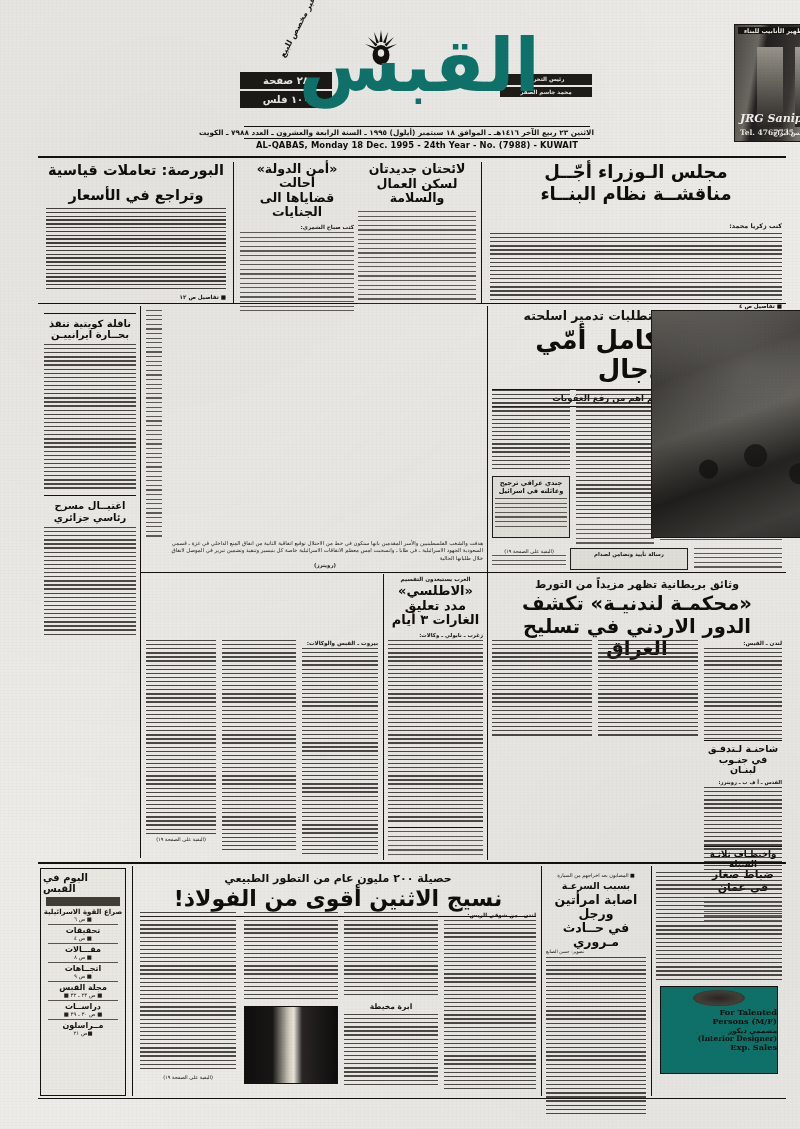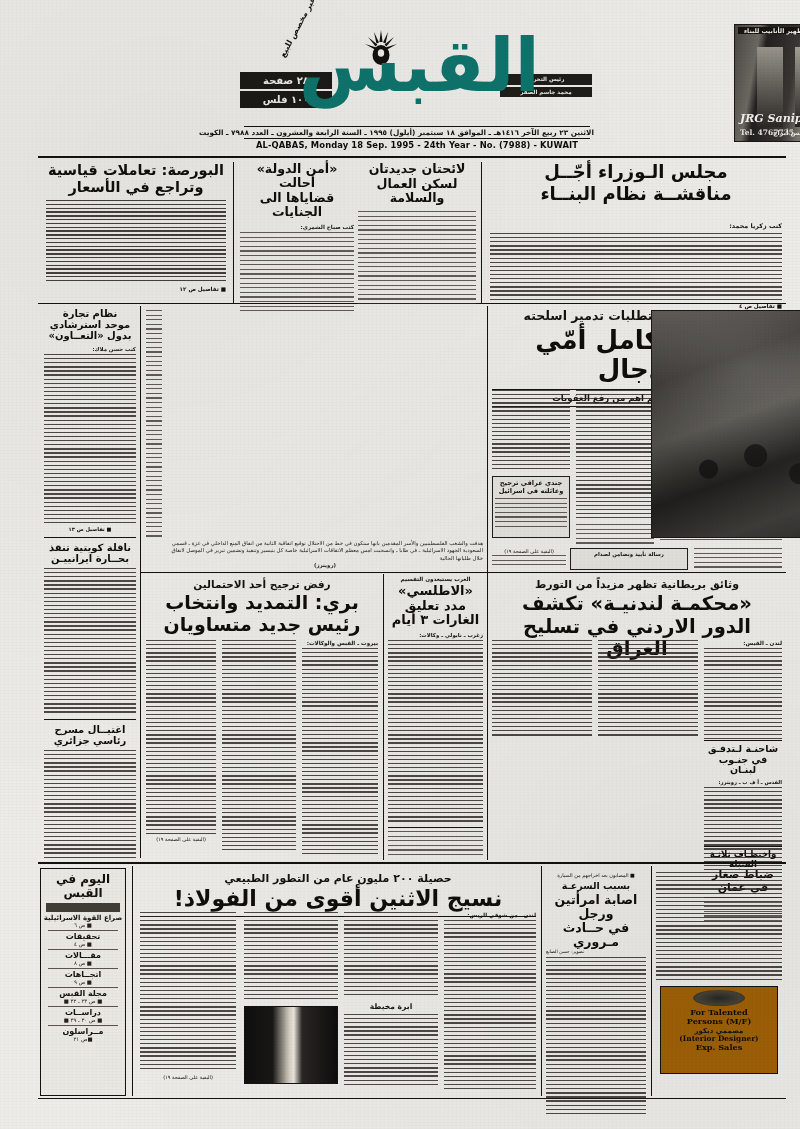--- a/index.html
+++ b/index.html
@@ -239,7 +239,7 @@
     <div class="abs rule-h" style="left:244px;top:126px;width:346px;"></div>
     <div class="abs dateline-ar" style="left:240px;top:128px;width:354px;">الاثنين ٢٣ ربيع الآخر ١٤١٦هـ ـ الموافق ١٨ سبتمبر (أيلول) ١٩٩٥ ـ السنة الرابعة والعشرون ـ العدد ٧٩٨٨ ـ الكويت</div>
     <div class="abs rule-h" style="left:244px;top:138px;width:346px;"></div>
-    <div class="abs dateline-en" style="left:240px;top:140px;width:354px;">AL-QABAS, Monday 18 Sep. 1995 - 24th Year - No. (7988) - KUWAIT</div>
+    <div class="abs dateline-en" style="left:240px;top:140px;width:354px;">AL-QABAS, Monday 18 Dec. 1995 - 24th Year - No. (7988) - KUWAIT</div>
   </div>
 
   <div class="abs rule-h thick" style="left:38px;top:156px;width:748px;"></div>

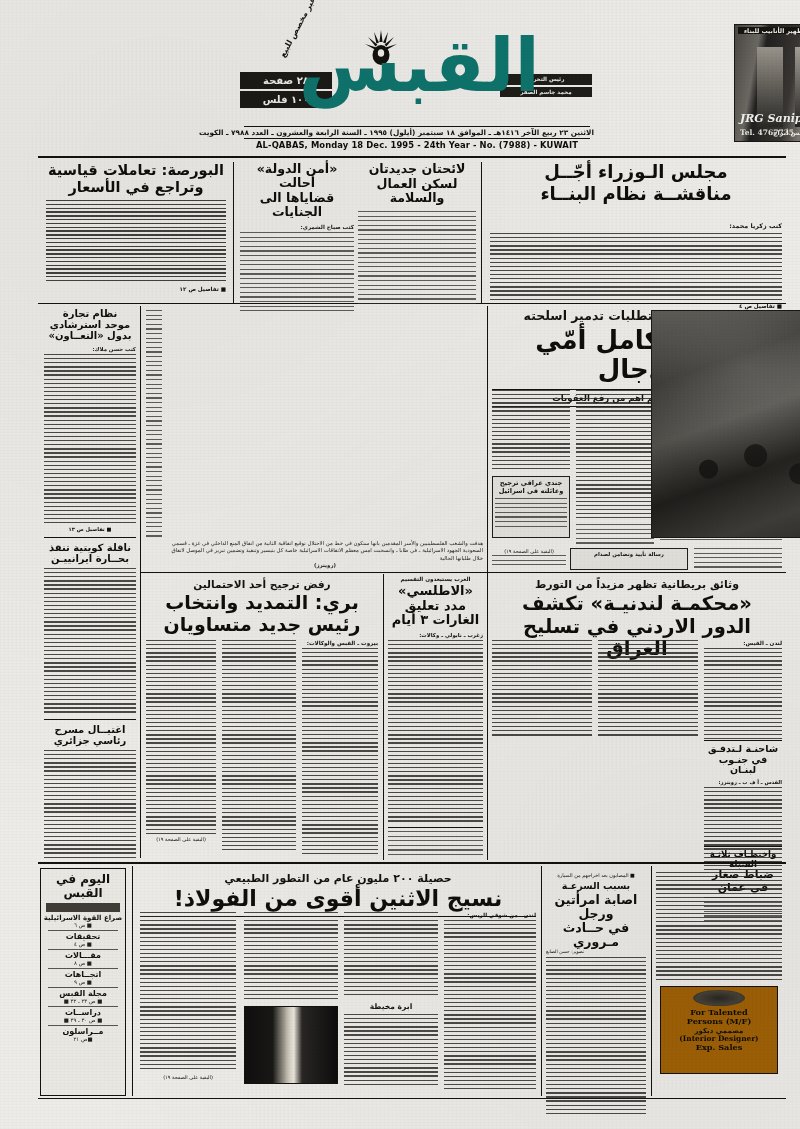--- a/index.html
+++ b/index.html
@@ -272,7 +272,7 @@
 
   <div class="abs" style="left:46px;top:162px;width:180px;">
     <div class="hl" style="font-size:14.5px;">البورصة: تعاملات قياسية</div>
-    <div class="hl" style="font-size:14.5px;margin-top:1px;">وتراجع في الأسعار</div>
+    <div class="hl" style="font-size:14.5px;margin-top:9px;">وتراجع في الأسعار</div>
     <div class="body-lines tight" style="height:84px;margin-top:5px;"></div>
     <div style="font-size:5.6px;font-weight:bold;margin-top:2px;">■ تفاصيل ص ١٢</div>
   </div>

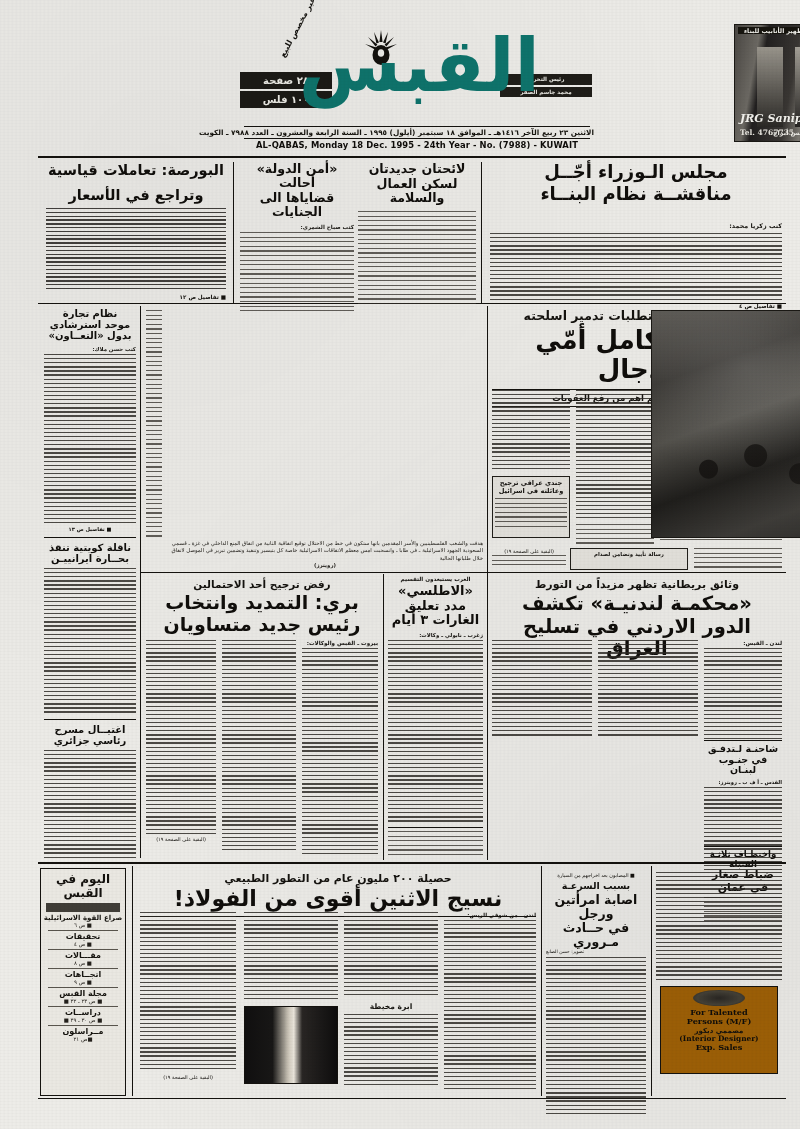--- a/index.html
+++ b/index.html
@@ -280,14 +280,6 @@
   <div class="abs rule-v" style="left:140px;top:306px;height:552px;"></div>
 
   <div class="abs" style="left:44px;top:308px;width:92px;">
-    <div>
-      <div class="hl" style="font-size:10px;">نظام تجارة</div>
-      <div class="hl" style="font-size:10px;">موحد استرشادي</div>
-      <div class="hl" style="font-size:10px;">بدول «التعــاون»</div>
-      <div class="byline" style="font-size:5.4px;margin-top:4px;">كتب حسن ملاك:</div>
-      <div class="body-lines" style="height:172px;margin-top:2px;"></div>
-      <div style="font-size:5.2px;font-weight:bold;text-align:center;">■ تفاصيل ص ١٣</div>
-    </div>
 
     <div class="rule-h" style="margin:5px 0 4px;"></div>
 

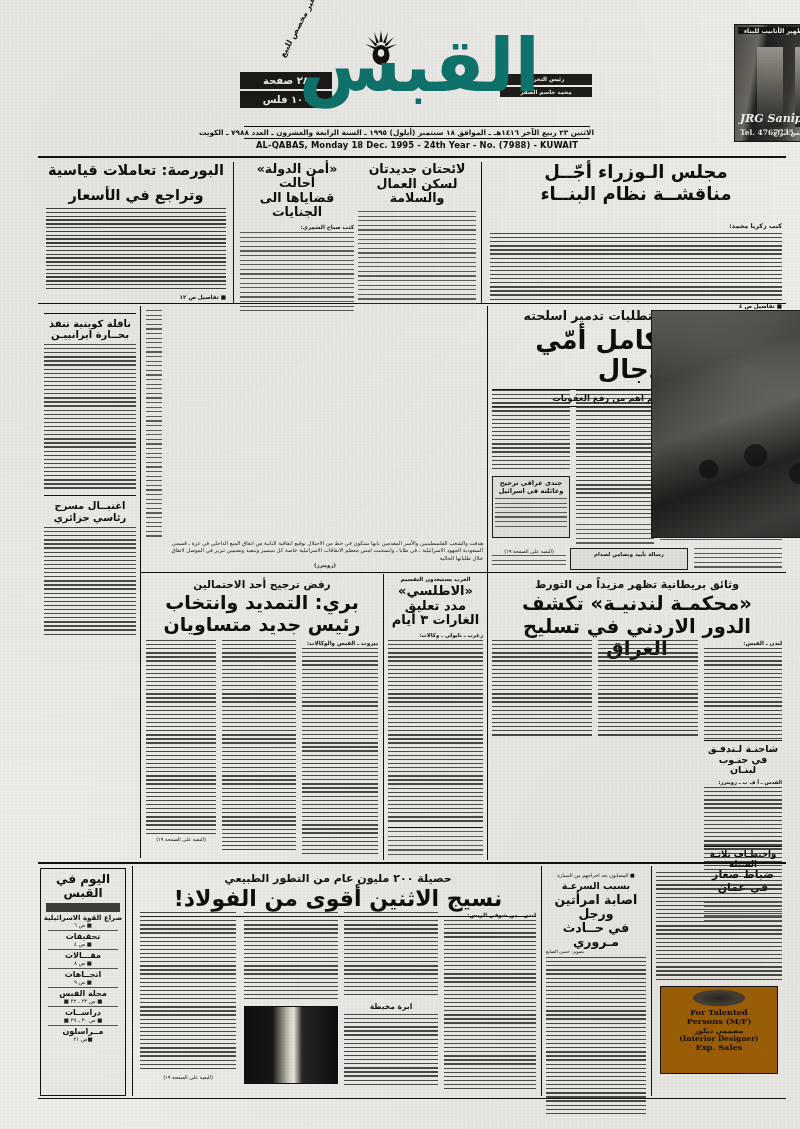--- a/index.html
+++ b/index.html
@@ -357,11 +357,6 @@
   <div class="abs rule-v" style="left:383px;top:574px;height:286px;"></div>
   <div class="abs rule-v" style="left:487px;top:574px;height:286px;"></div>
 
-  <div class="abs" style="left:146px;top:578px;width:232px;">
-    <div class="kicker" style="font-size:10.5px;">رفض ترجيح أحد الاحتمالين</div>
-    <div class="hl" style="font-size:19px;margin-top:2px;">بري: التمديد وانتخاب</div>
-    <div class="hl" style="font-size:19px;margin-top:1px;">رئيس جديد متساويان</div>
-  </div>
   <div class="abs" style="left:302px;top:640px;width:76px;">
     <div style="font-size:5.6px;font-weight:bold;">بيروت ـ القبس والوكالات:</div>
     <div class="body-lines" style="height:208px;margin-top:2px;"></div>

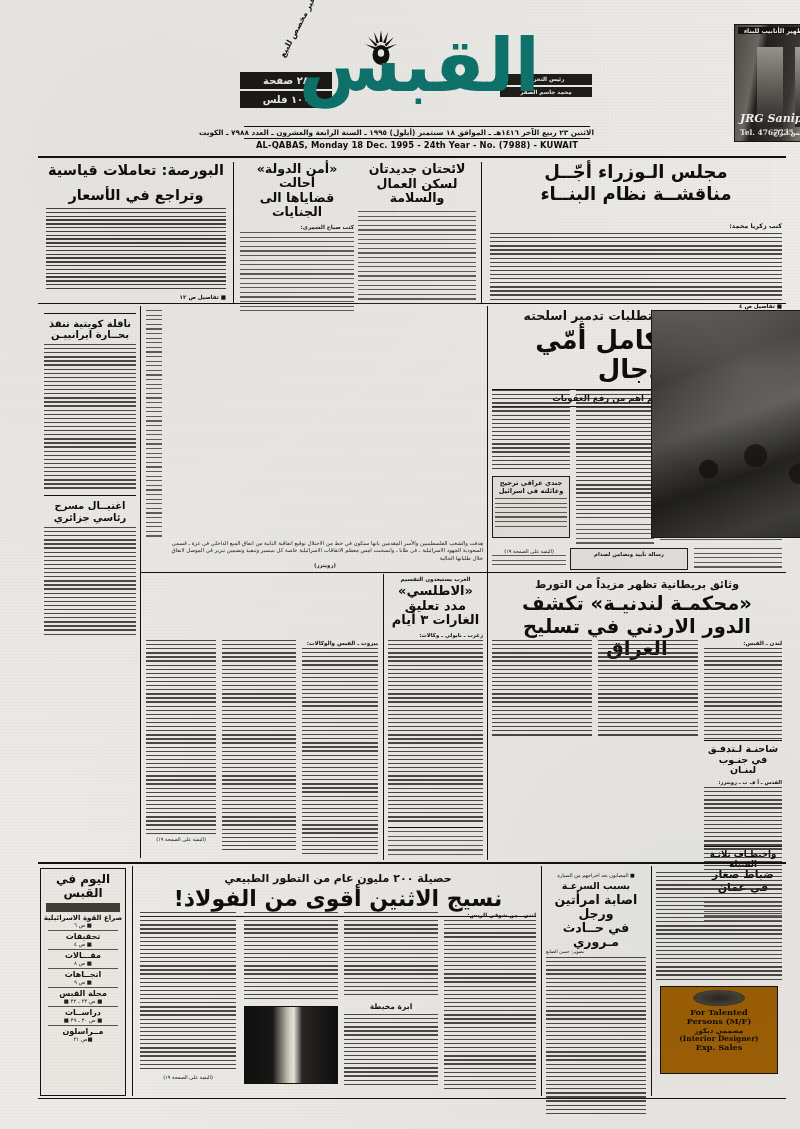--- a/index.html
+++ b/index.html
@@ -163,7 +163,7 @@
 
   .index-box { border: 1.2px solid #15130f; background: #eceae4; }
   .index-head {
-    font-size: 12px; font-weight: bold; text-align:center; letter-spacing:-.4px;
+    font-size: 10px; font-weight: bold; text-align:left; letter-spacing:-.4px;
     padding: 1px 0;
   }
   .index-bar { height:9px; background:#413e38; margin:2px 3px; }

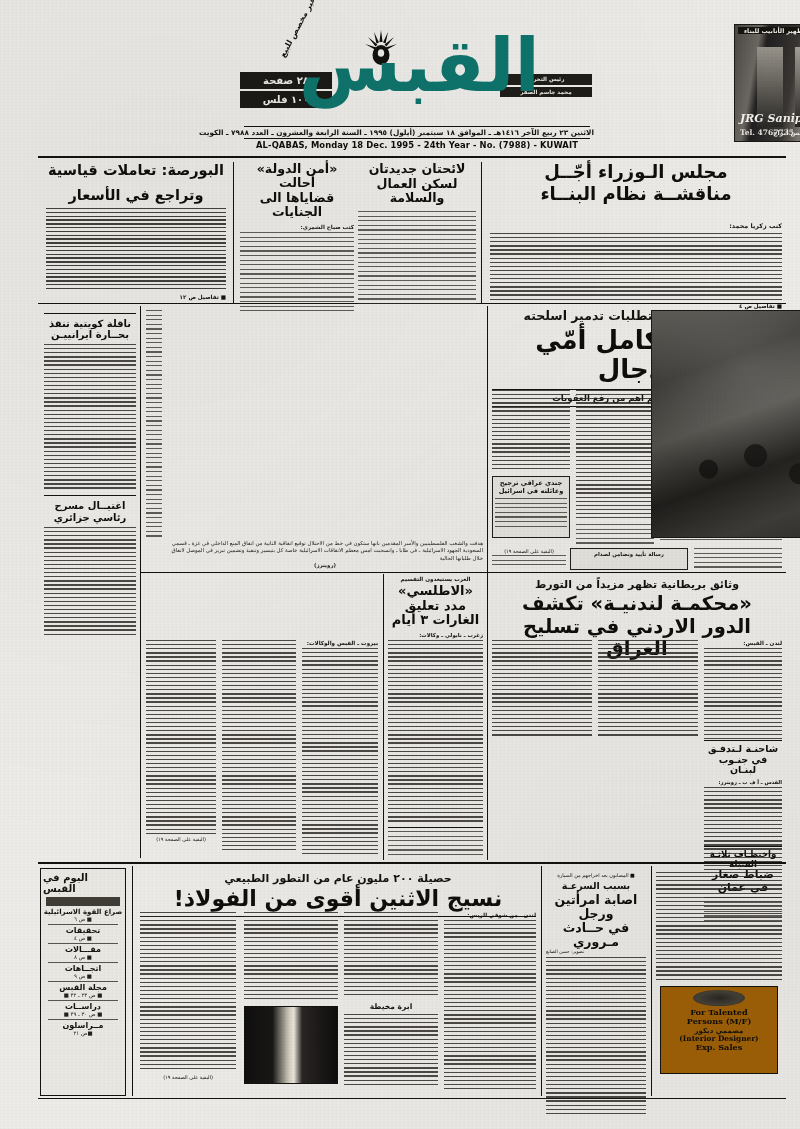--- a/index.html
+++ b/index.html
@@ -171,7 +171,7 @@
   .index-pg { font-size:5.4px; text-align:center; color:#24211c; }
   .index-rule { height:1px; background:#5a564e; margin:1.5px 5px; }
 
-  .jobs-box { border:1.4px solid #15130f; background:#a16207; text-align:center; direction:ltr; }
+  .jobs-box { border:1.4px solid #15130f; background:#0f766e; text-align:right; direction:ltr; }
   .jobs-seal {
     width:52px;height:16px;margin:3px auto 2px;
     background: radial-gradient(ellipse, #2b2824 0%, #474339 60%, #201e1a 100%);

